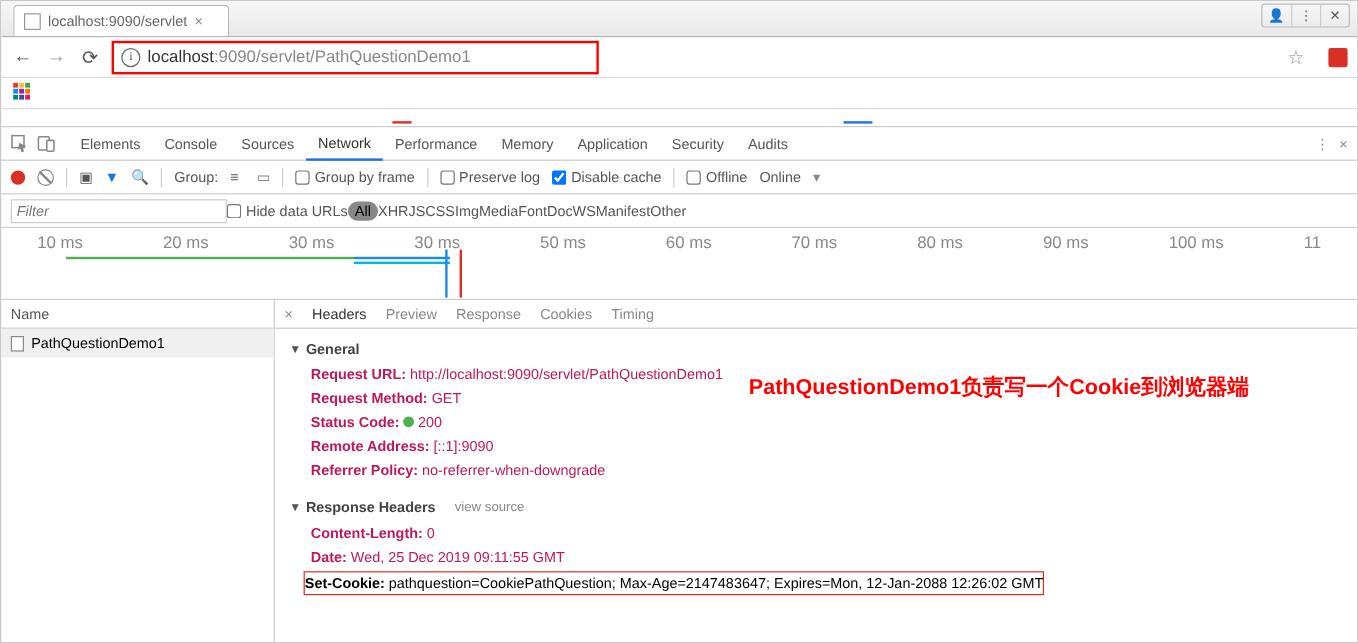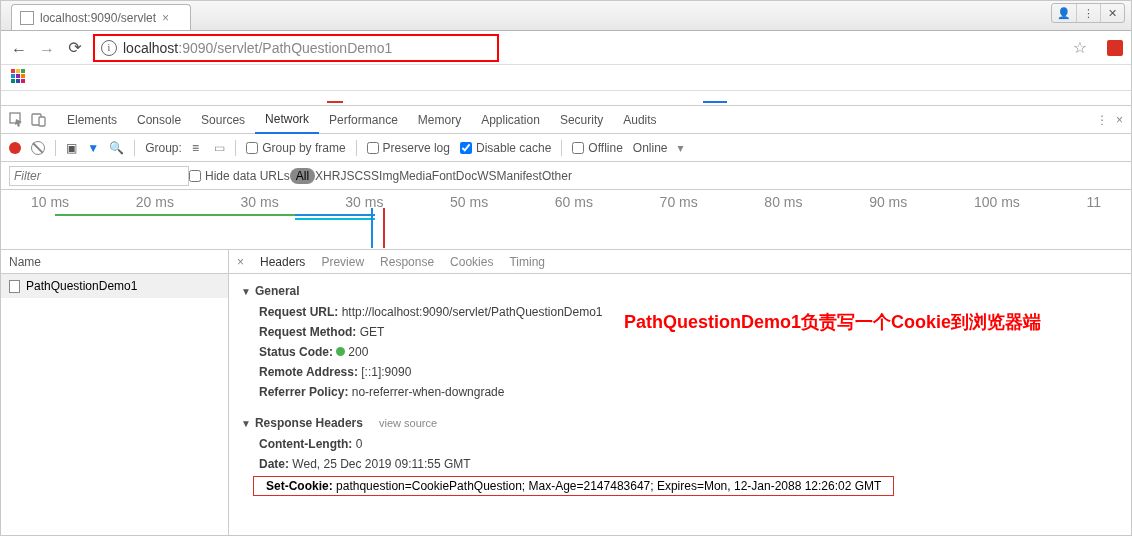--- a/index.html
+++ b/index.html
@@ -75,7 +75,7 @@
 .section { padding: 6px 12px; font-size: 12px; font-family: Consolas, monospace; }
 .section-head { font-weight: bold; color: #444; font-family: Arial; display: flex; align-items: center; gap: 4px; padding: 4px 0; }
 .section-head .tri { color: #555; font-size: 10px; }
-.kv { padding: 3px 0 3px 18px; color: #404040; }
+.kv { padding: 3px 0 3px 18px; color: #be185d; }
 .kv b { font-weight: bold; font-family: Arial; }
 .status-dot { display:inline-block; width:9px; height:9px; background:#4caf50; border-radius:50%; margin-right:3px;}
 .view-source { color: #888; font-weight: normal; margin-left: 12px; font-family: Arial; font-size: 11px; }

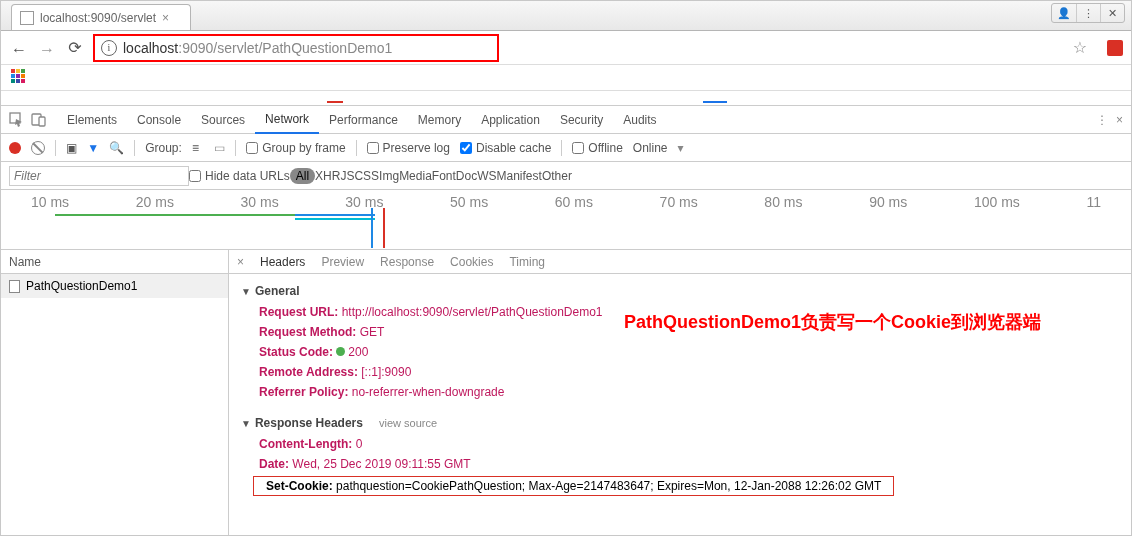--- a/index.html
+++ b/index.html
@@ -80,7 +80,7 @@
 .status-dot { display:inline-block; width:9px; height:9px; background:#4caf50; border-radius:50%; margin-right:3px;}
 .view-source { color: #888; font-weight: normal; margin-left: 12px; font-family: Arial; font-size: 11px; }
 .annotation { position: absolute; color: #ff0000; font-size: 18px; font-weight: bold; top: 60px; right: 90px; font-family: Arial, "Microsoft YaHei"; }
-.setcookie-box { border: 1px solid #d93025; padding: 2px 12px; margin: 2px 0 16px 12px; display: inline-block; }
+.setcookie-box { border: 1px solid #d93025; padding: 2px 0; margin: 2px 0 16px 12px; display: inline-block; }
 </style>
 </head>
 <body>

